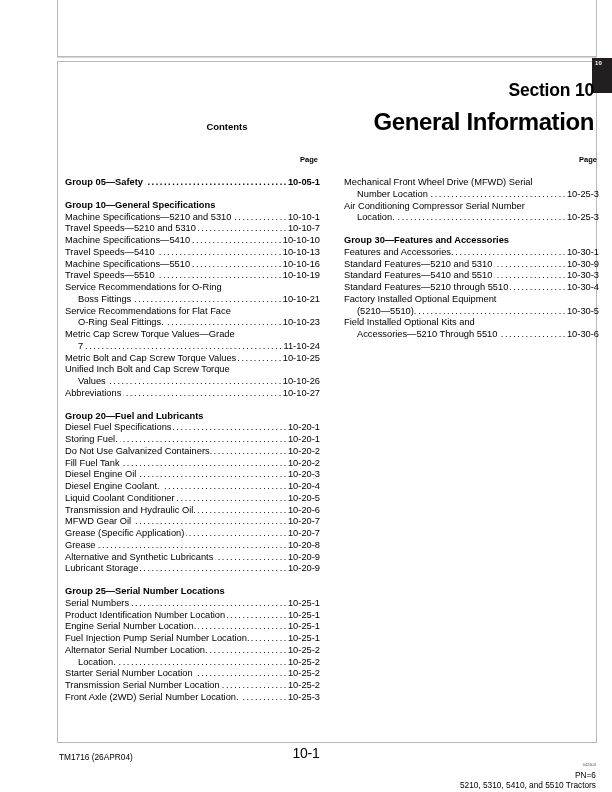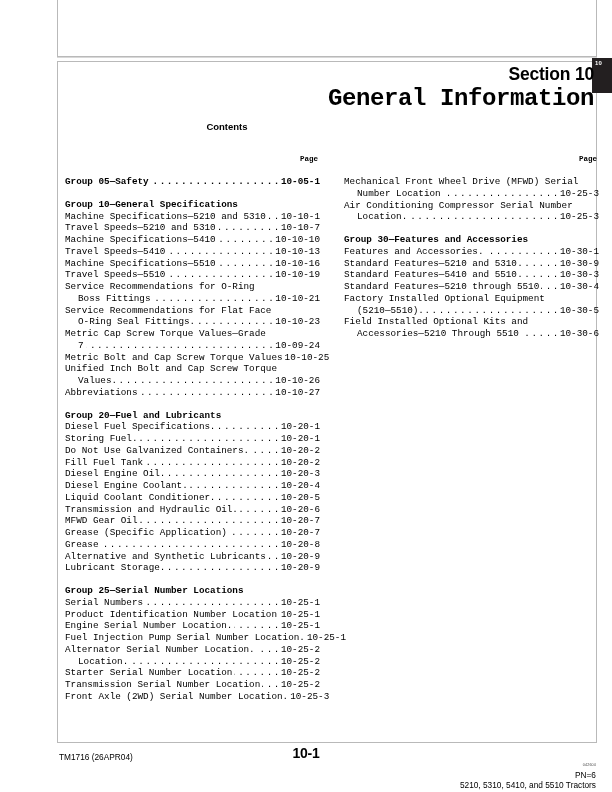--- a/index.html
+++ b/index.html
@@ -70,7 +70,7 @@
   .heading-block {
     position: absolute;
     right: 18px;
-    top: 64px;
+    top: 80px;
     text-align: right;
     width: 520px;
   }

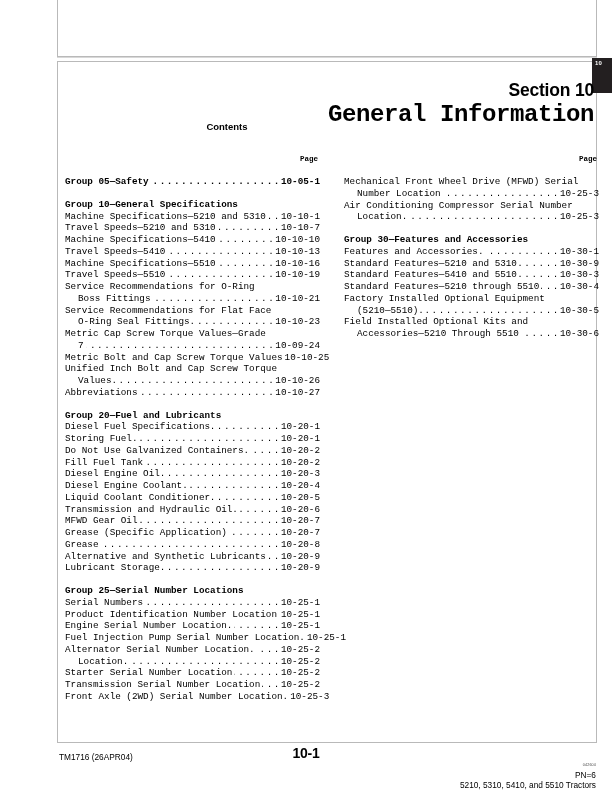--- a/index.html
+++ b/index.html
@@ -85,8 +85,7 @@
     font-weight: bold;
     letter-spacing: -0.4px;
     line-height: 27px;
-    margin-top: 1px;
-    font-family: Liberation Mono, monospace;
+    margin-top: 8px;
   }
   .contents-label {
     position: absolute;

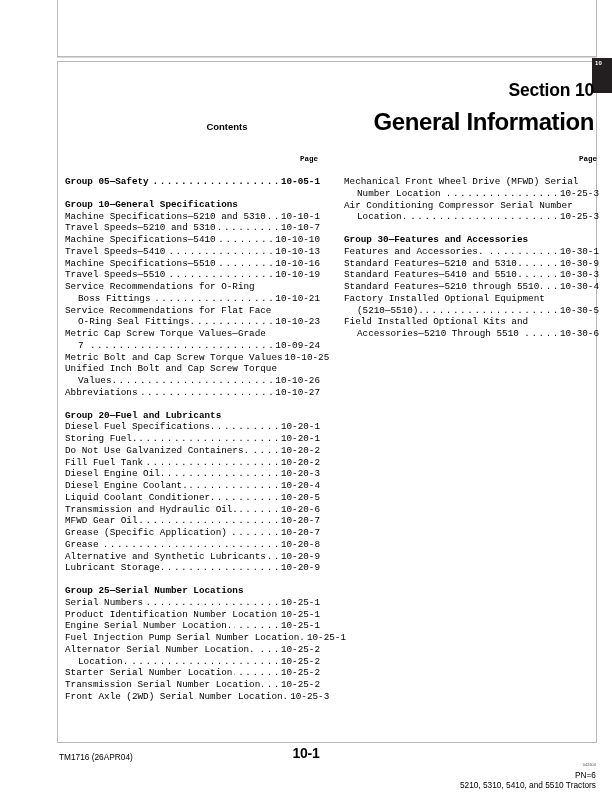--- a/index.html
+++ b/index.html
@@ -110,7 +110,6 @@
   }
   .col {
     width: 255px;
-    font-family: Liberation Mono, monospace;
   }
   .page-word {
     text-align: right;

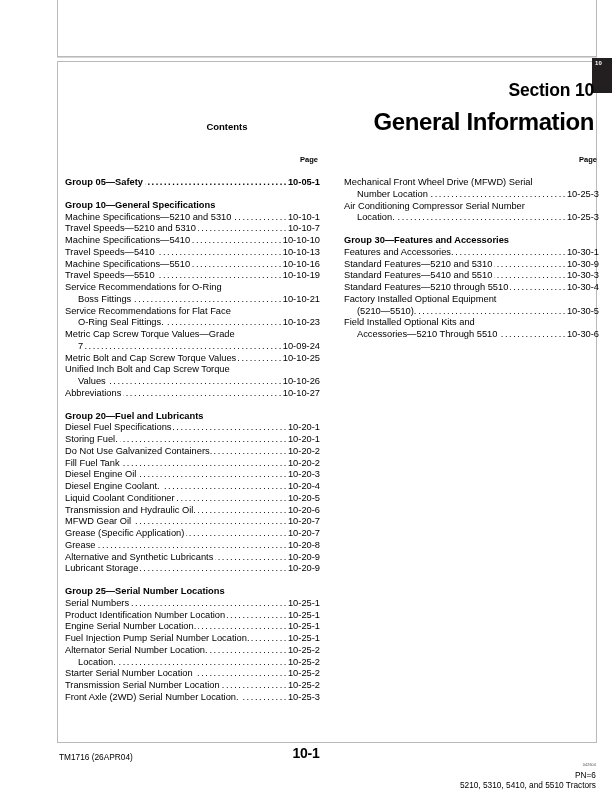--- a/index.html
+++ b/index.html
@@ -325,7 +325,7 @@
         <div class="entry-row">
           <span class="entry-text">7</span>
           <span class="leader">..........................................................................................</span>
-          <span class="entry-page">10-09-24</span>
+          <span class="entry-page">11-10-24</span>
         </div>
       </div>
       <div class="entry">

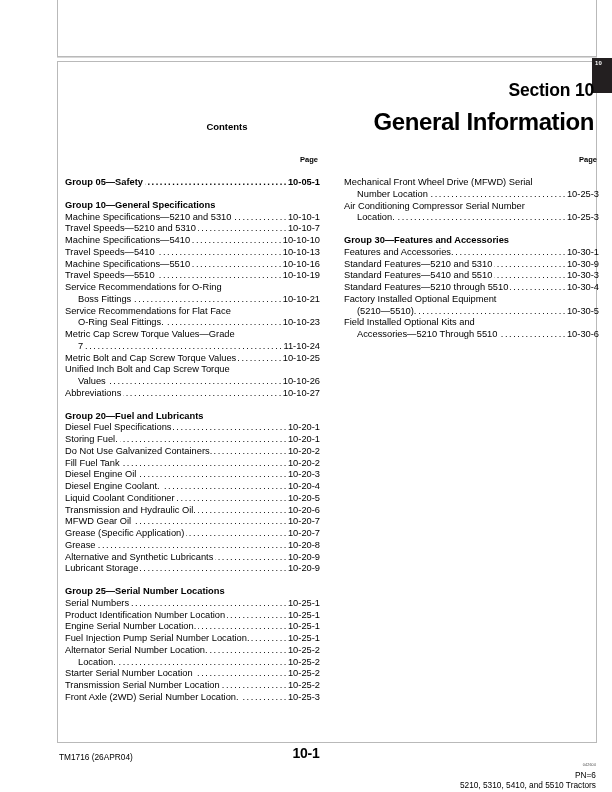--- a/index.html
+++ b/index.html
@@ -181,7 +181,7 @@
     width: 612px;
     text-align: center;
     font-size: 14px;
-    font-weight: bold;
+    font-weight: normal;
     letter-spacing: -0.2px;
   }
   .footer-right {

